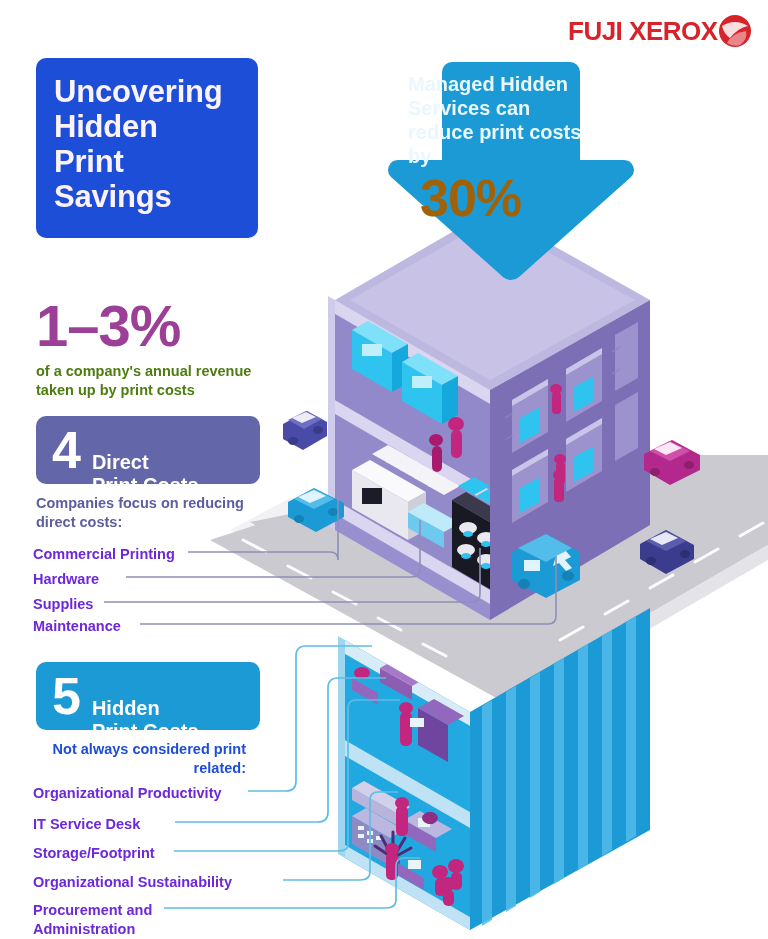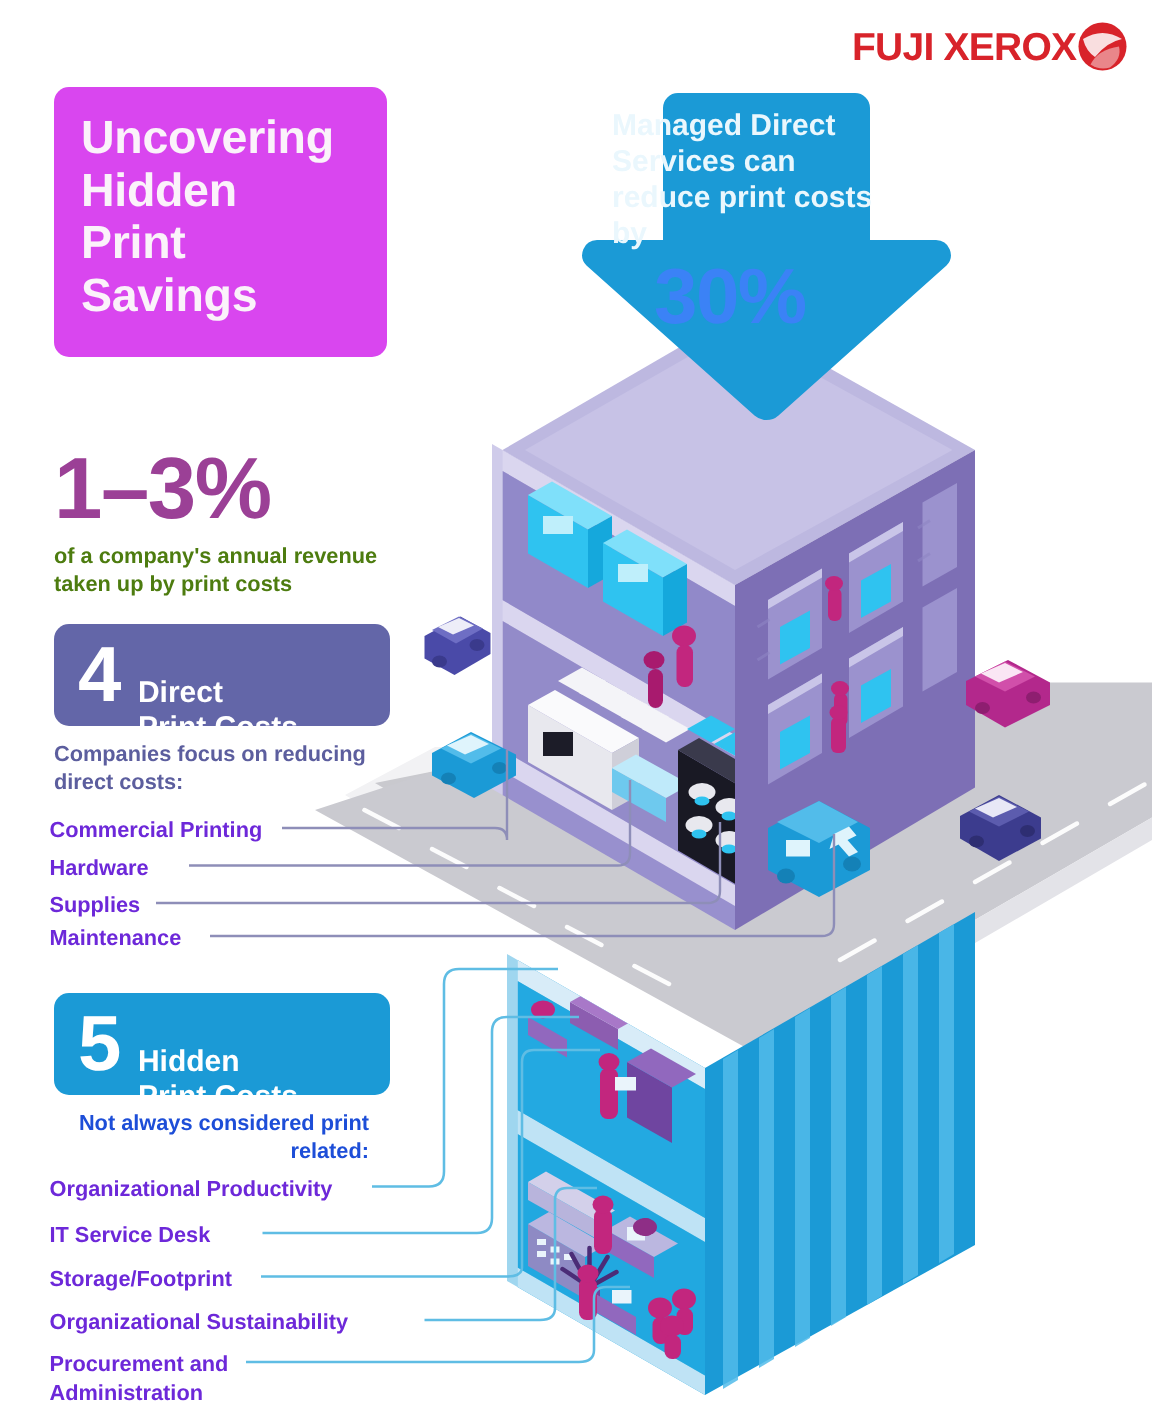--- a/index.html
+++ b/index.html
@@ -23,7 +23,7 @@
   
   .title-card {
     position:absolute; left:36px; top:58px; width:222px; height:180px;
-    background:#d946ef; border-radius:10px;
+    background:#1d4ed8; border-radius:10px;
   }
   .title-card .t {
     position:absolute; left:18px; top:16px; right:10px;

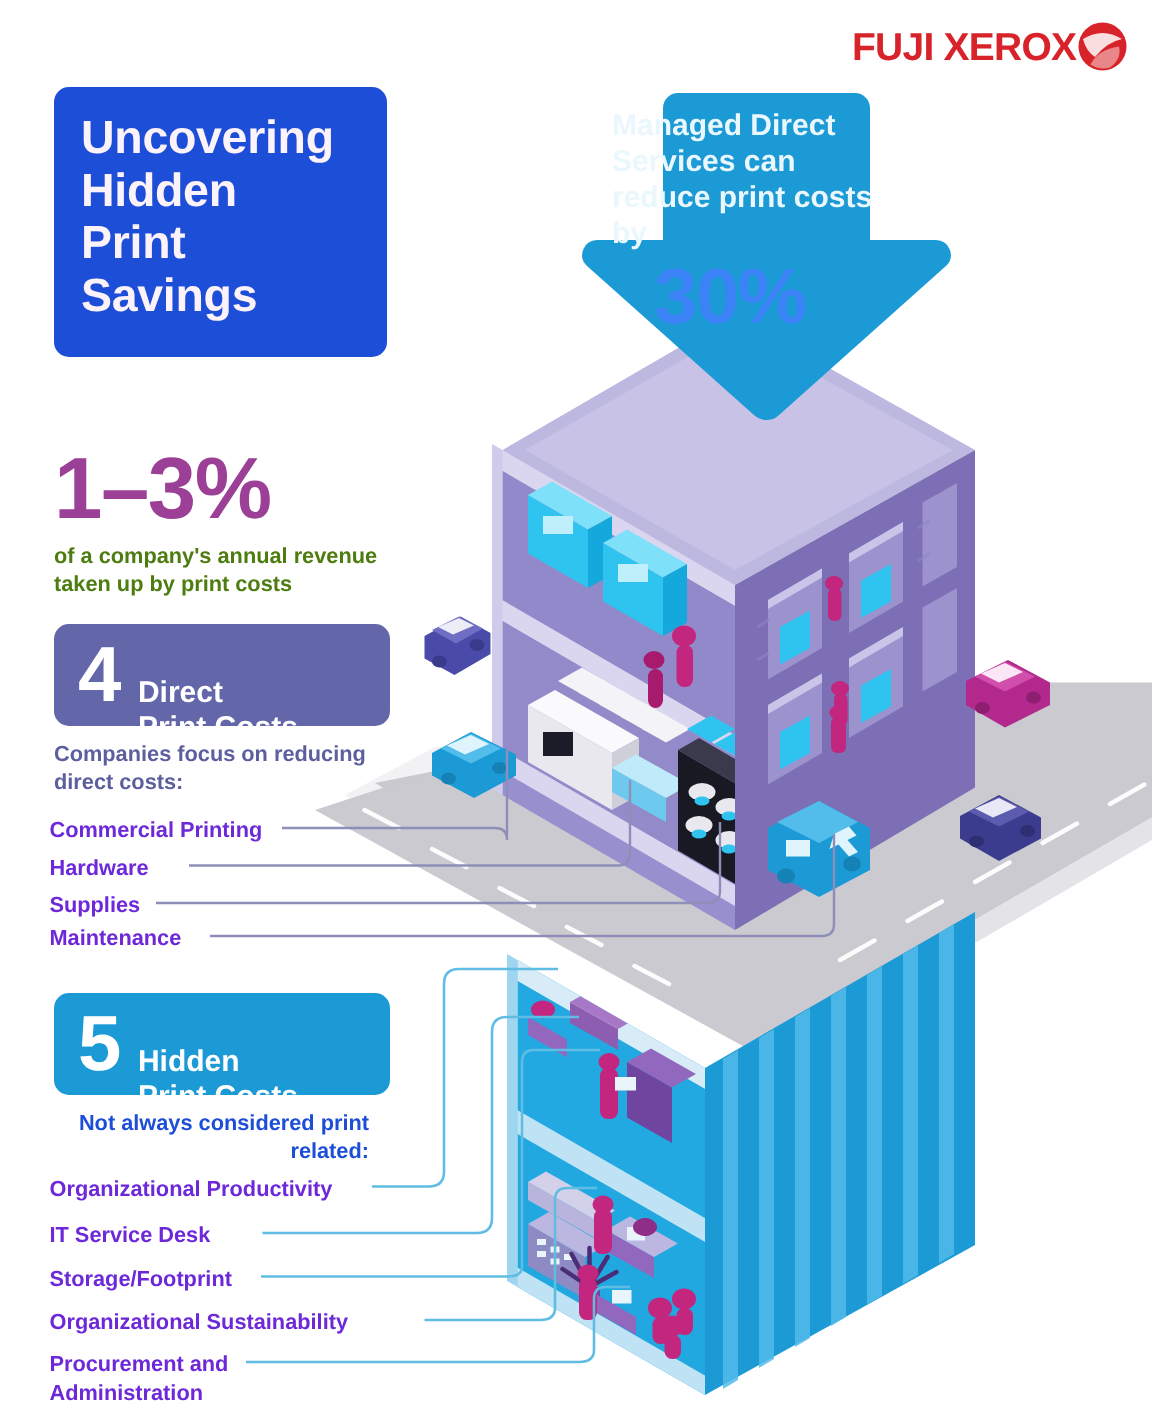--- a/index.html
+++ b/index.html
@@ -421,7 +421,7 @@
     </div>
   </div>
 
-  <div class="arrow-txt">Managed Direct Services can reduce print costs by</div>
+  <div class="arrow-txt">Managed Hidden Services can reduce print costs by</div>
   <div class="arrow-pct">30%</div>
 
   <div class="stat-wrap">

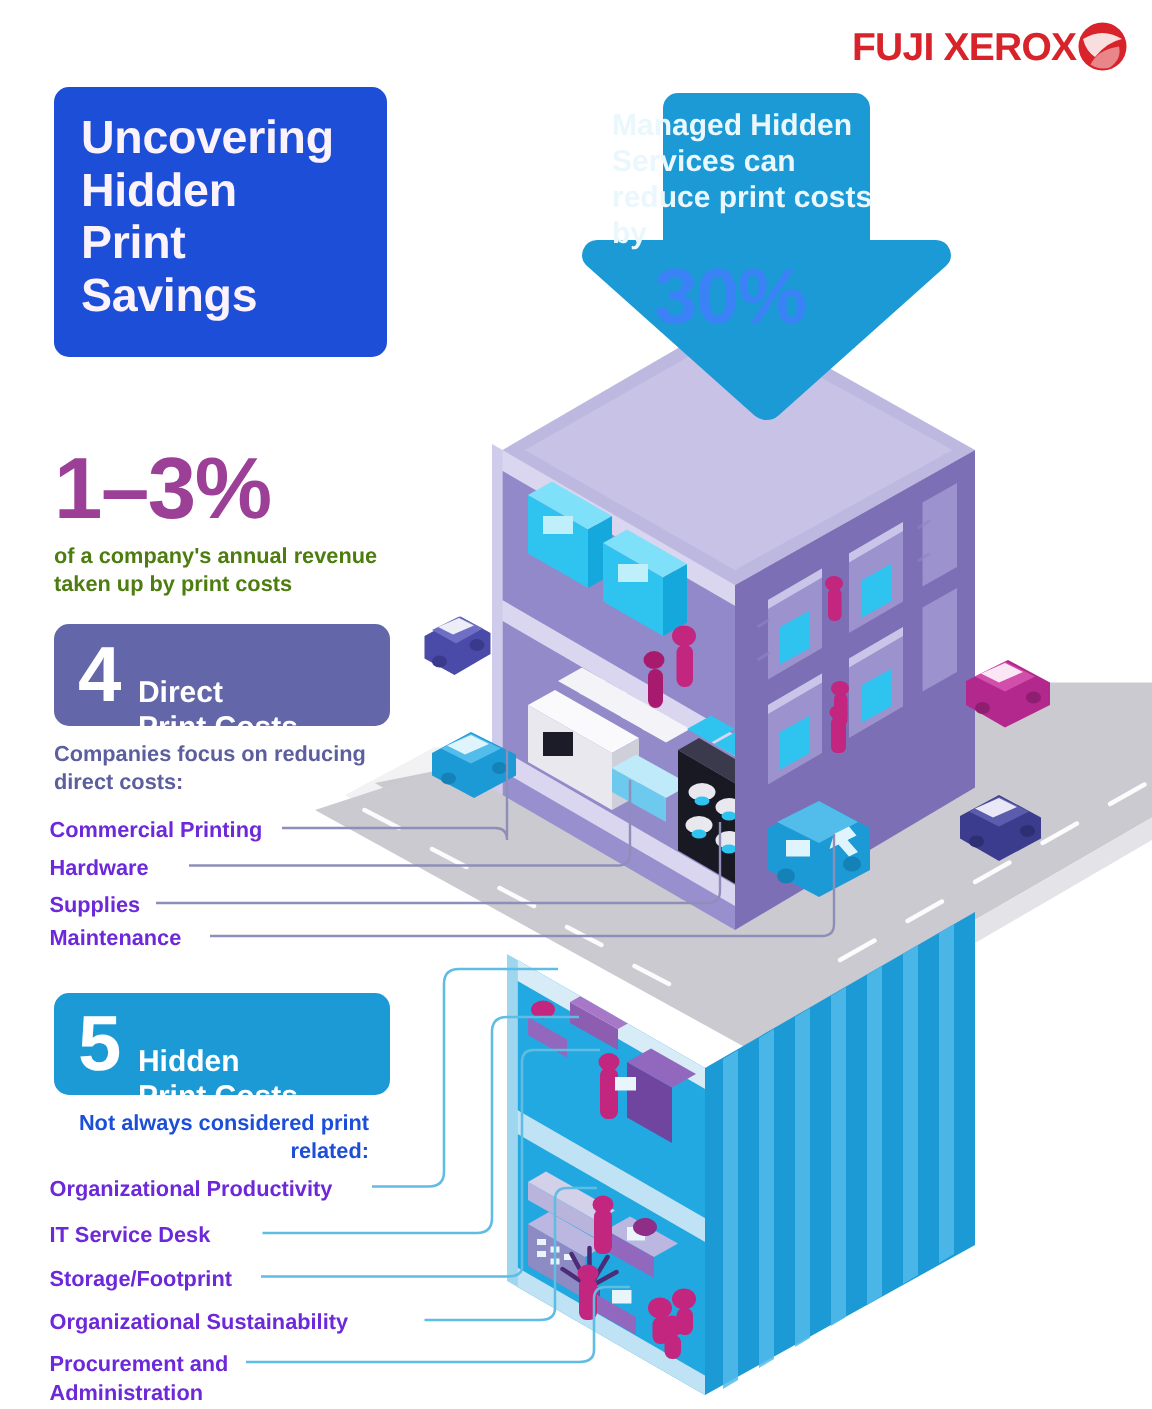--- a/index.html
+++ b/index.html
@@ -76,8 +76,8 @@
     text-align:left;
   }
   .arrow-pct {
-    position:absolute; left:436px; top:170px; width:180px;
-    color:#3b82f6; font-size:52px; line-height:56px; font-weight:bold;
+    position:absolute; left:420px; top:170px; width:180px;
+    color:#a16207; font-size:52px; line-height:56px; font-weight:bold;
     letter-spacing:-1px;
   }
 </style>

